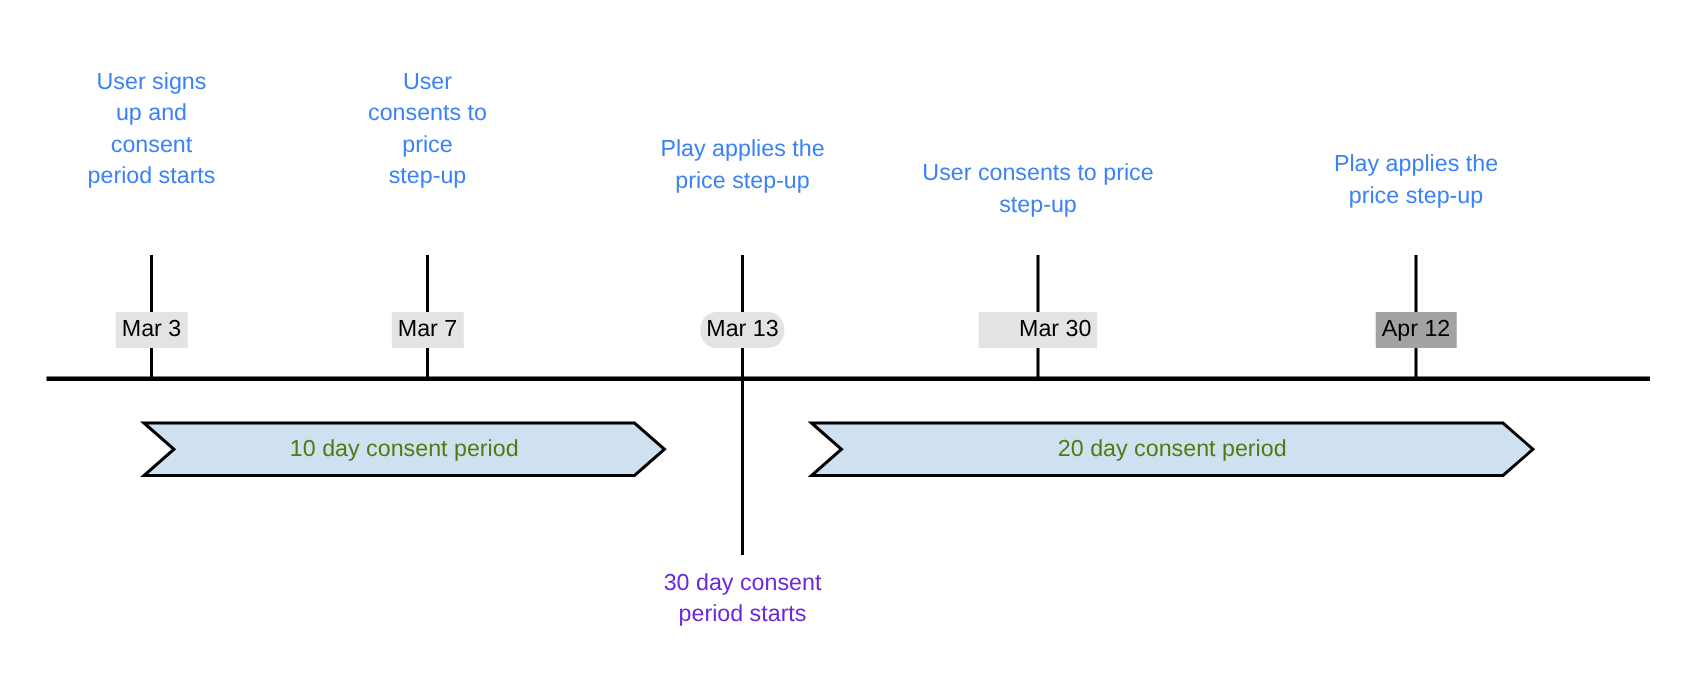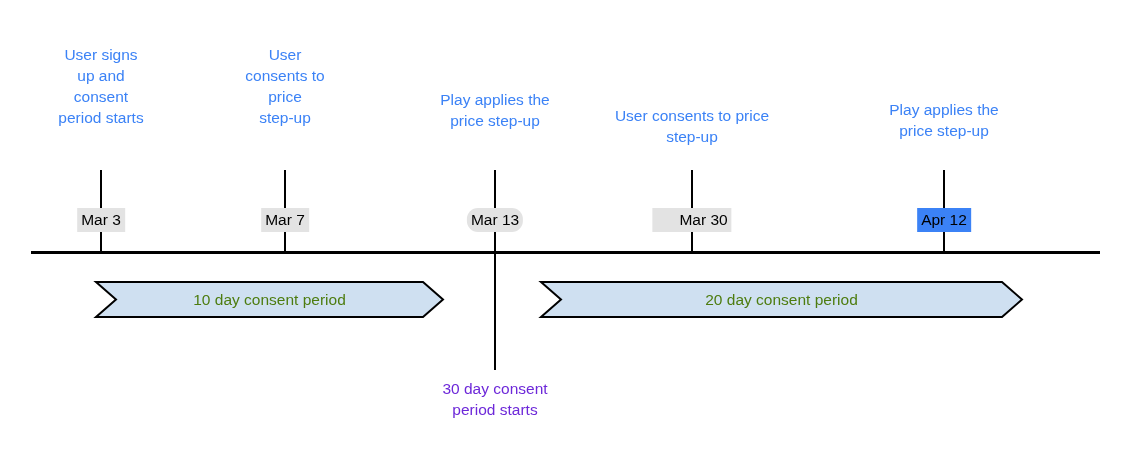--- a/index.html
+++ b/index.html
@@ -123,7 +123,7 @@
   <div class="date-chip" id="chip-1" style="left: 285px; top: 208px; background: rgb(227, 227, 227);">Mar 7</div>
   <div class="date-chip" id="chip-2" style="left: 495px; top: 208px; background: rgb(227, 227, 227); border-radius: 11px;">Mar 13</div>
   <div class="date-chip" id="chip-3" style="left: 692px; top: 208px; background: rgb(227, 227, 227); padding-left: 27px;">Mar 30</div>
-  <div class="date-chip" id="chip-4" style="left: 944px; top: 208px; background: #3b82f6;">Apr 12</div>
+  <div class="date-chip" id="chip-4" style="left: 944px; top: 208px; background: #a3a3a3;">Apr 12</div>
 
   <div class="period-bar" id="bar-0" style="left: 96px; top: 281px; width: 347px;">
     <svg viewBox="0 0 347 37" preserveAspectRatio="none">

